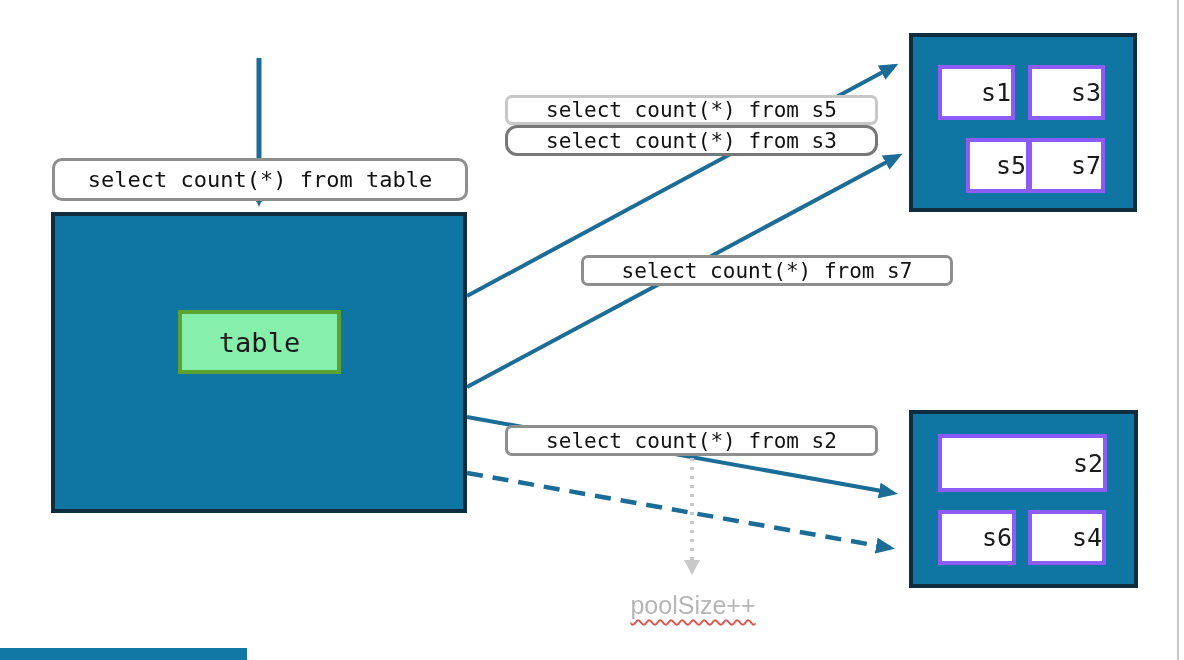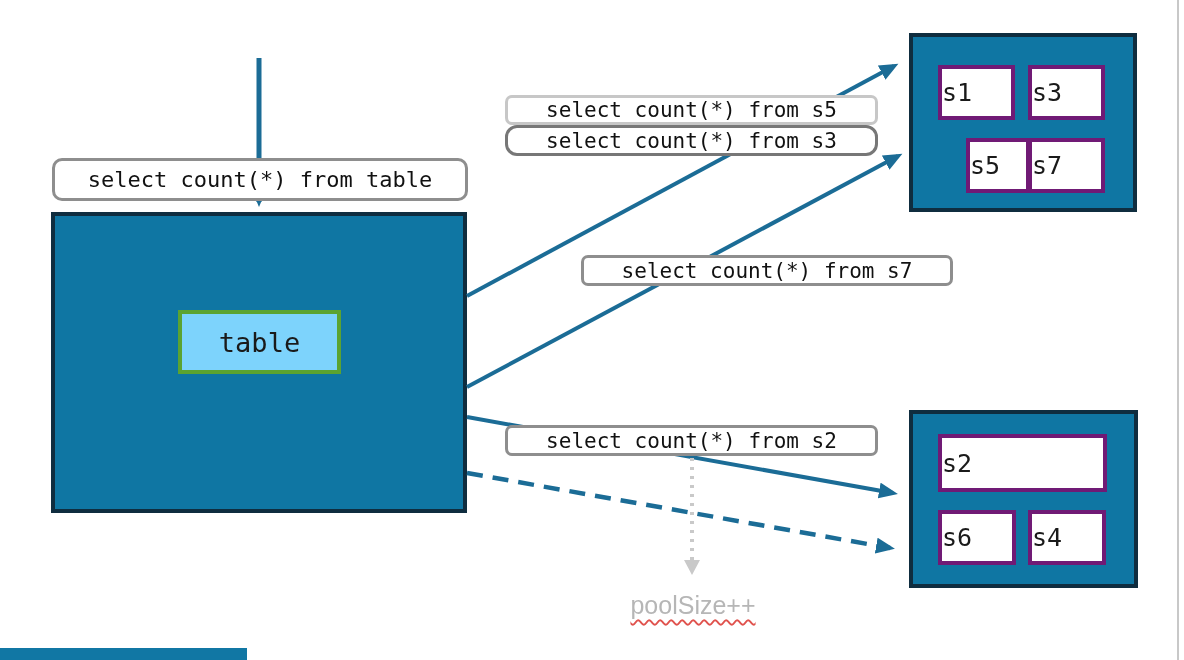--- a/index.html
+++ b/index.html
@@ -23,11 +23,11 @@
   .shard {
     position: absolute;
     background: #ffffff;
-    border: 4px solid #701a75;
+    border: 4px solid #8b5cf6;
     box-sizing: border-box;
     display: flex;
     align-items: center;
-    justify-content: flex-start;
+    justify-content: flex-end;
     font-size: 25px;
     color: #1a1a1a;
     z-index: 3;

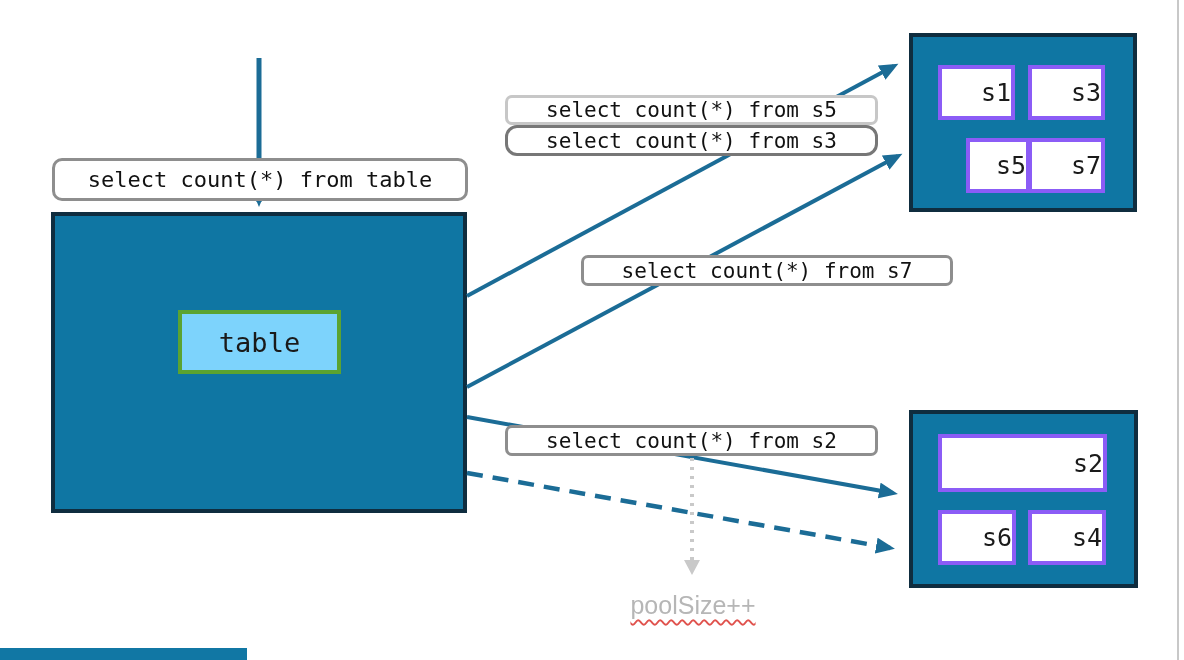--- a/index.html
+++ b/index.html
@@ -60,7 +60,7 @@
     position: absolute;
     left: 178px; top: 310px;
     width: 163px; height: 64px;
-    background: #7dd3fc;
+    background: #86efac;
     border: 4px solid #5ba331;
     box-sizing: border-box;
     display: flex;

